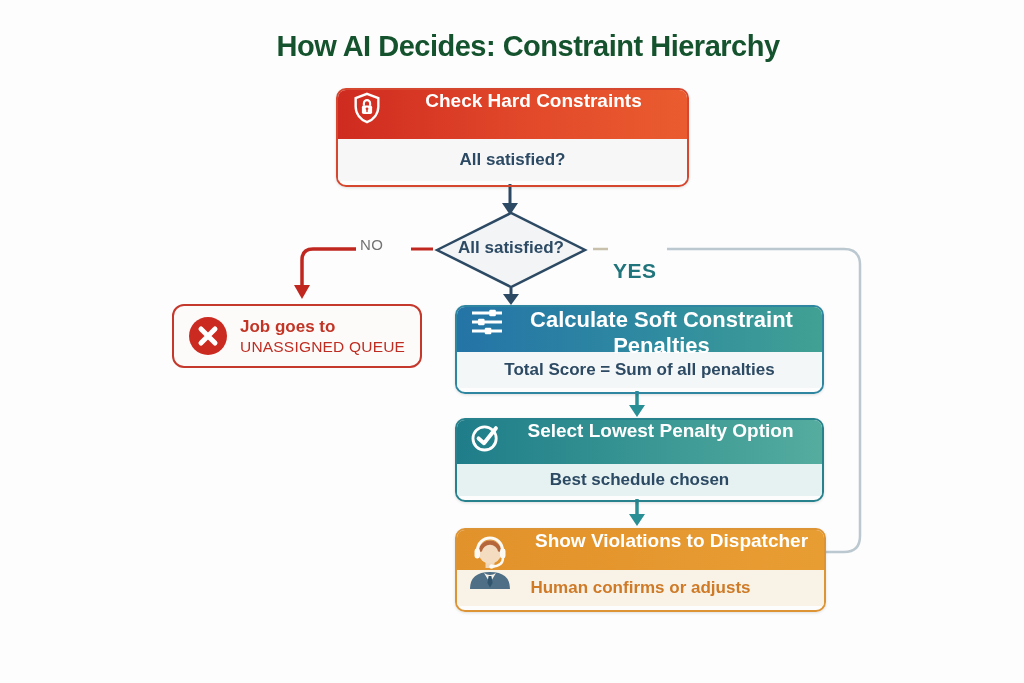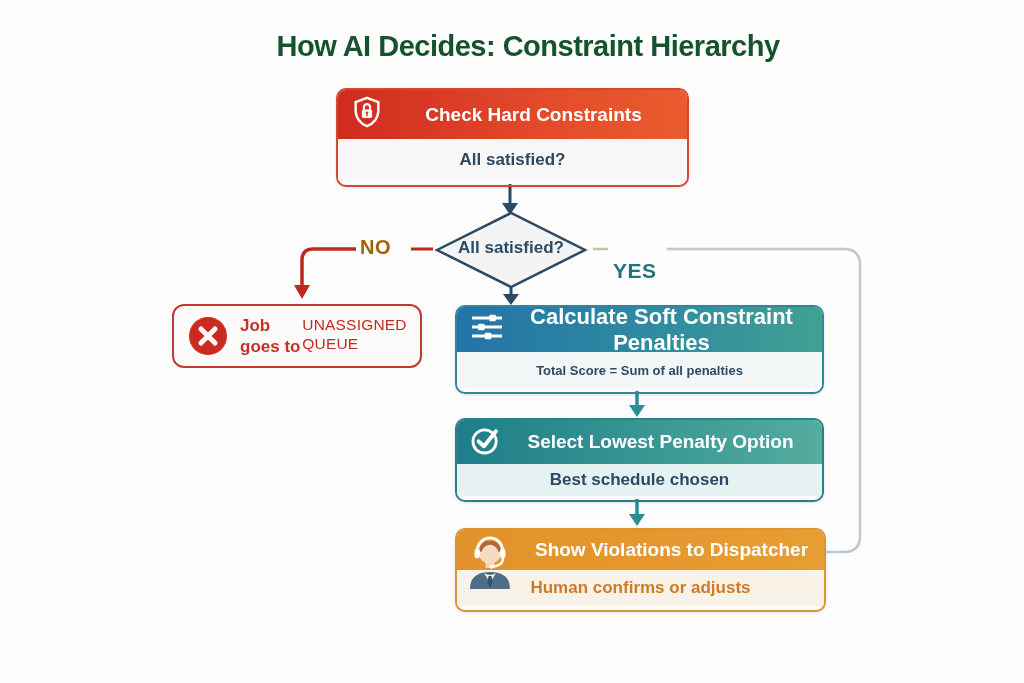--- a/index.html
+++ b/index.html
@@ -17,7 +17,7 @@
 
   .box { position:absolute; z-index:2; border-radius:10px; overflow:hidden;
          box-shadow:0 1px 3px rgba(0,0,0,0.12); }
-  .box-header { display:flex; align-items:center; gap:8px; padding:0 12px;
+  .box-header { display:flex; align-items:flex-start; gap:8px; padding:0 12px;
                 color:#ffffff; font-weight:bold; }
   .box-header .hdr-label { flex:1; text-align:center; }
   .box-body { display:flex; align-items:center; justify-content:center;

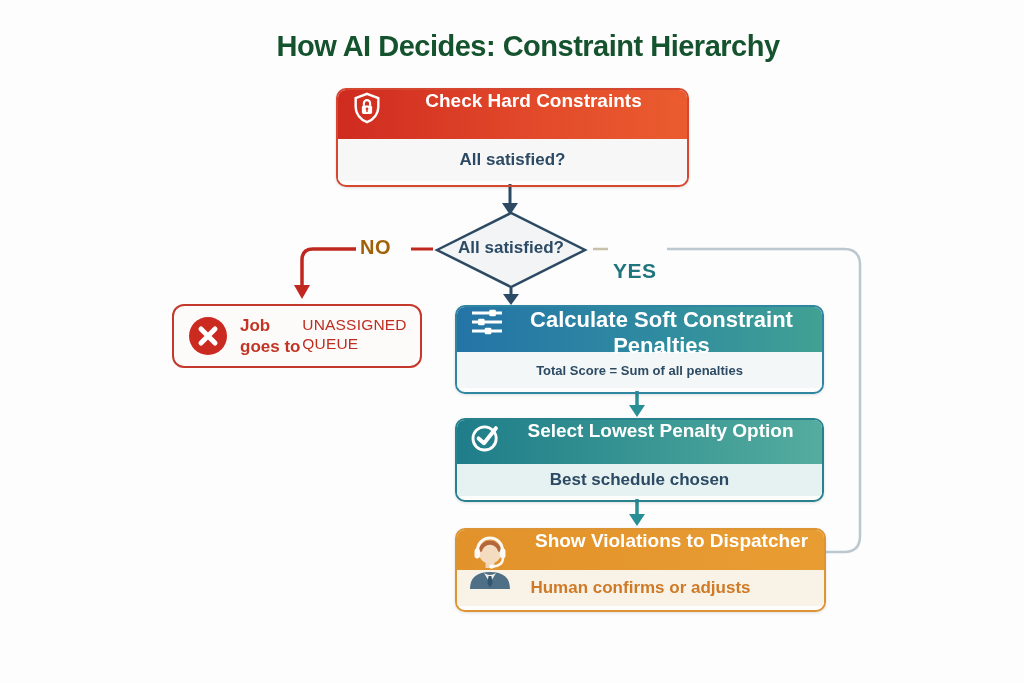--- a/index.html
+++ b/index.html
@@ -60,8 +60,8 @@
   
   .diamond-label { position:absolute; left:436px; top:238px; width:150px; text-align:center;
      font-size:17px; font-weight:bold; color:#2c4a63; z-index:2; }
-  .branch-no { position:absolute; left:360px; top:236px; font-size:20px; font-weight:bold;
-     color:#a16207; z-index:2; letter-spacing:0.5px; }
+  .branch-no { position:absolute; left:360px; top:236px; font-size:15px; font-weight:normal;
+     color:#737373; z-index:2; letter-spacing:0.5px; }
   .branch-yes { position:absolute; left:613px; top:235px; font-size:21px; font-weight:bold;
      color:#20747c; z-index:2; letter-spacing:0.5px;margin-top:24px; }
 </style>

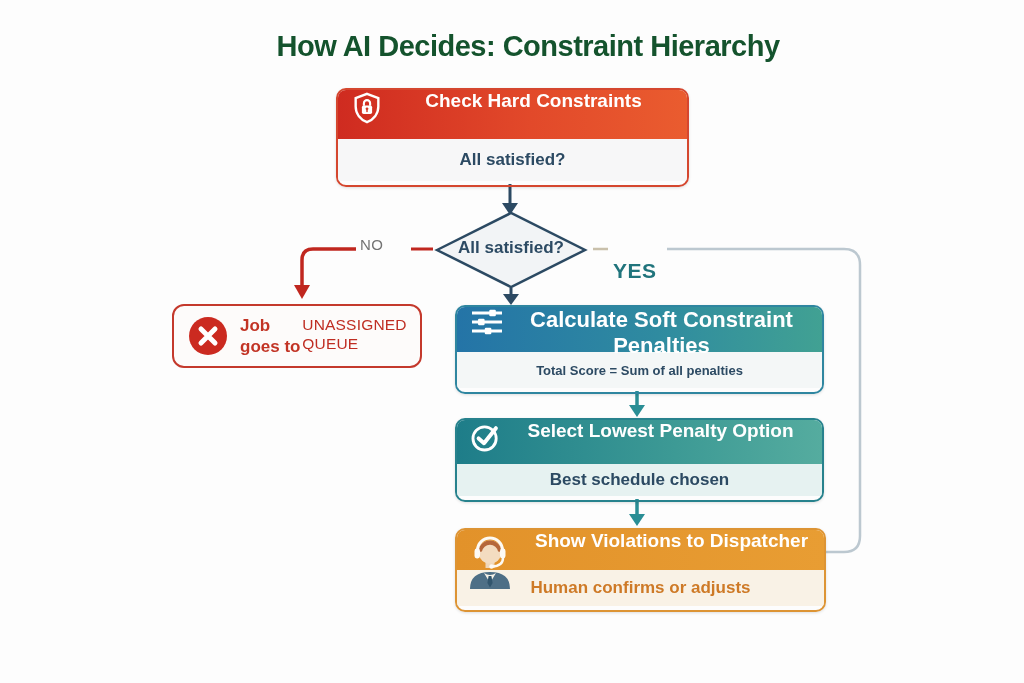--- a/index.html
+++ b/index.html
@@ -34,7 +34,7 @@
      border:2px solid #c4392c; border-radius:12px; background:#fdfbfa;
      display:flex; align-items:center; gap:12px; padding:0 10px 0 14px;
      box-sizing:border-box; z-index:2; position:absolute; }
-  .box-unassigned .txt { display:flex; flex-direction:row; line-height:1.25; }
+  .box-unassigned .txt { display:flex; flex-direction:column; line-height:1.25; }
   .box-unassigned .l1 { color:#c23425; font-weight:bold; font-size:17px; }
   .box-unassigned .l2 { color:#bf2d22; font-weight:normal; font-size:15.5px; letter-spacing:0.2px; }
 

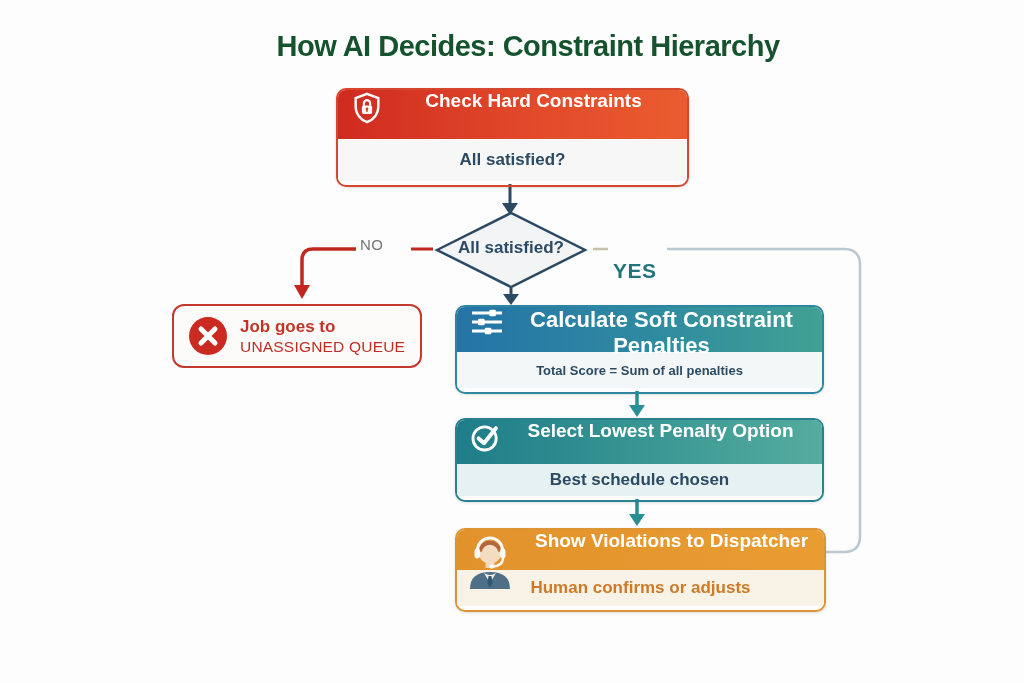--- a/index.html
+++ b/index.html
@@ -42,7 +42,7 @@
   .box-calculate { left:455px; top:305px; width:365px; height:85px; border:2px solid #2f86a0; }
   .box-calculate .box-header { height:45px; font-size:22px;
      background:linear-gradient(90deg,#2474a7 0%,#2f8ba0 55%,#41a193 100%); }
-  .box-calculate .box-body { height:36px; background:#f4f7f7; font-size:13px; }
+  .box-calculate .box-body { height:36px; background:#f4f7f7; font-size:17px; }
 
   
   .box-select { left:455px; top:418px; width:365px; height:80px; border:2px solid #27828d; }

